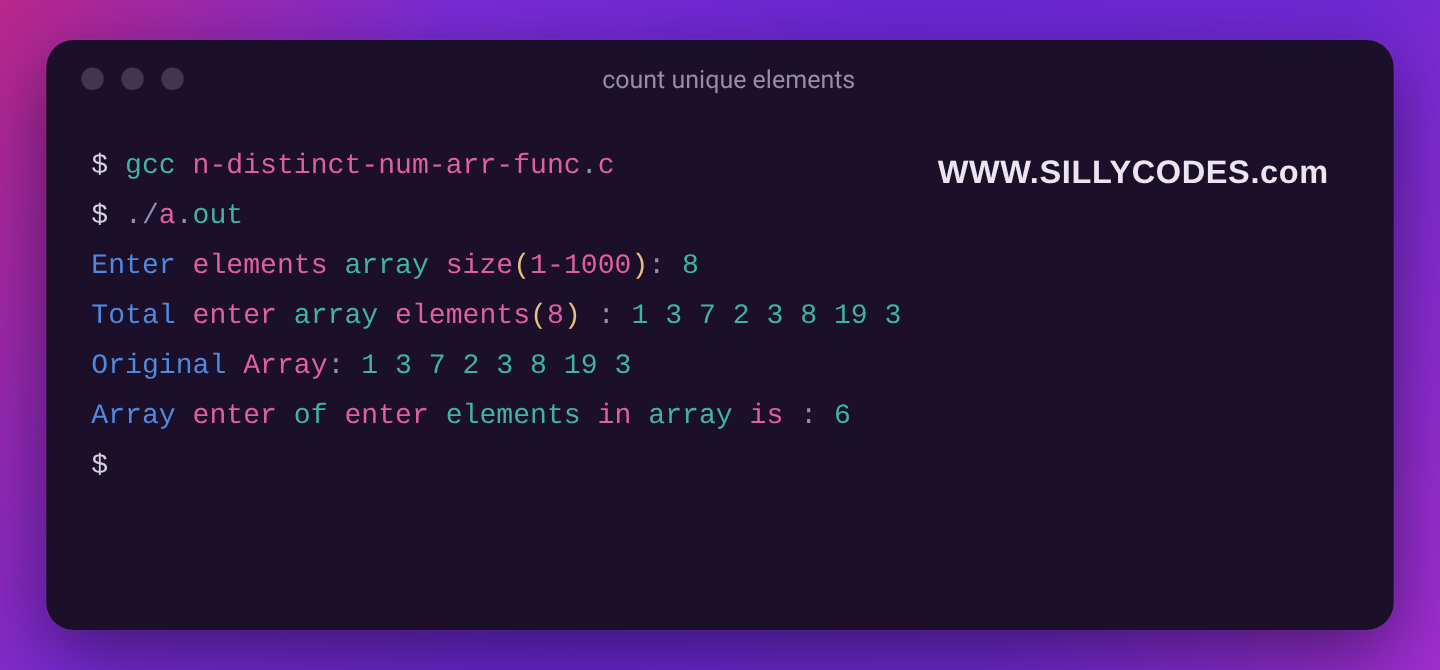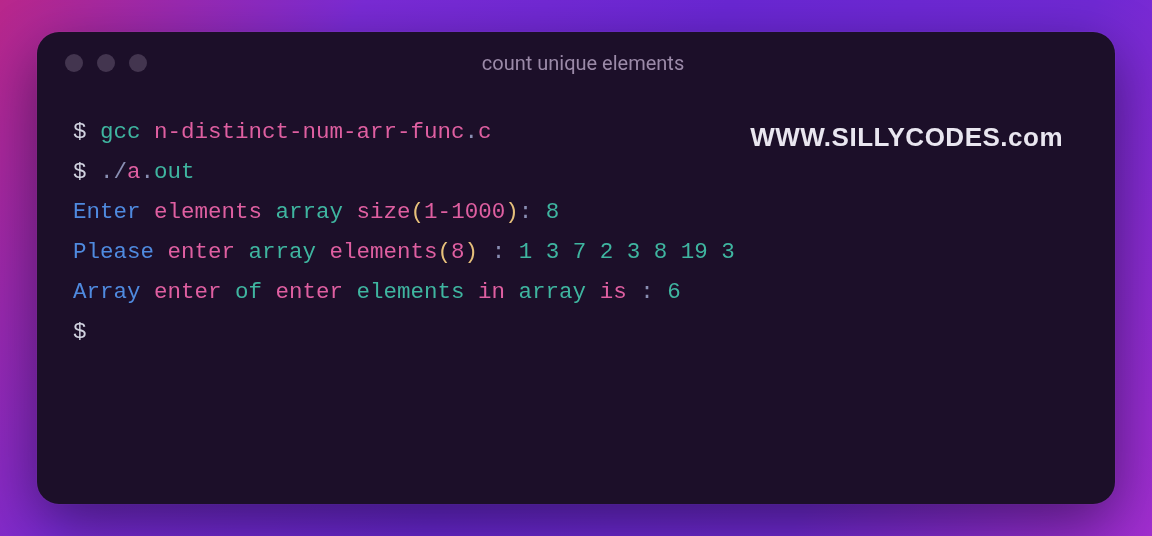--- a/index.html
+++ b/index.html
@@ -105,7 +105,7 @@
 
     <div class="line"><span class="tok-blue">Enter </span><span class="tok-pink">elements </span><span class="tok-teal">array </span><span class="tok-pink">size</span><span class="tok-paren">(</span><span class="tok-num">1</span><span class="tok-pink">-</span><span class="tok-num">1000</span><span class="tok-paren">)</span><span class="tok-colon">: </span><span class="tok-teal">8</span></div>
 
-    <div class="line"><span class="tok-blue">Please </span><span class="tok-pink">enter </span><span class="tok-teal">array </span><span class="tok-pink">elements</span><span class="tok-paren">(</span><span class="tok-num">8</span><span class="tok-paren">)</span><span> </span><span class="tok-colon">: </span><span class="tok-teal">1 3 7 2 3 8 19 3</span></div>
+    <div class="line"><span class="tok-blue">Total </span><span class="tok-pink">enter </span><span class="tok-teal">array </span><span class="tok-pink">elements</span><span class="tok-paren">(</span><span class="tok-num">8</span><span class="tok-paren">)</span><span> </span><span class="tok-colon">: </span><span class="tok-teal">1 3 7 2 3 8 19 3</span></div>
 
 
     <div class="line"><span class="tok-blue">Array </span><span class="tok-pink">enter </span><span class="tok-teal">of </span><span class="tok-pink">enter </span><span class="tok-teal">elements </span><span class="tok-pink">in </span><span class="tok-teal">array </span><span class="tok-pink">is </span><span class="tok-colon">: </span><span class="tok-teal">6</span></div>

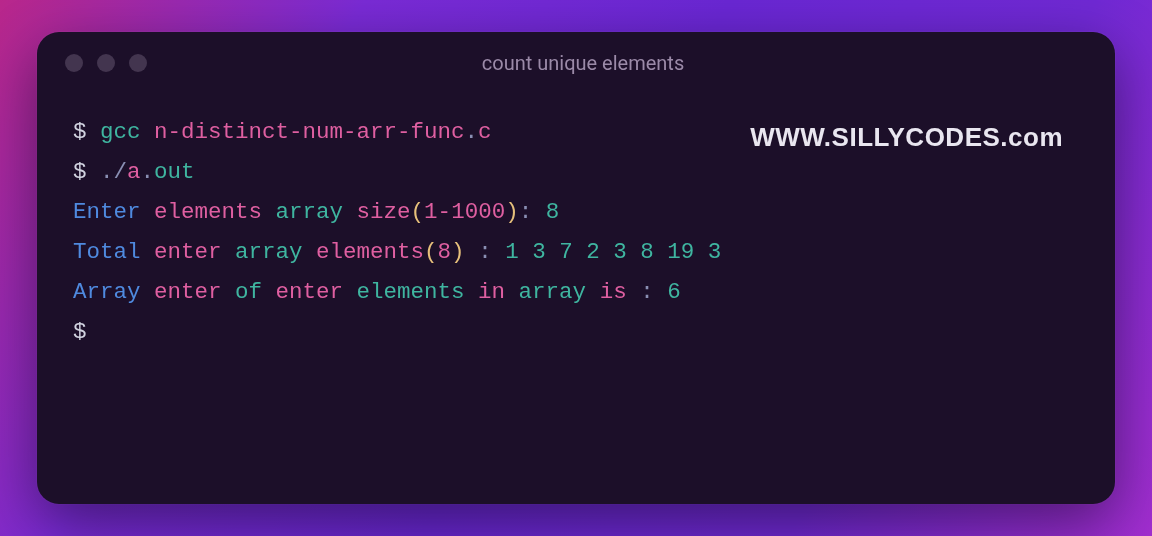--- a/index.html
+++ b/index.html
@@ -107,6 +107,7 @@
 
     <div class="line"><span class="tok-blue">Total </span><span class="tok-pink">enter </span><span class="tok-teal">array </span><span class="tok-pink">elements</span><span class="tok-paren">(</span><span class="tok-num">8</span><span class="tok-paren">)</span><span> </span><span class="tok-colon">: </span><span class="tok-teal">1 3 7 2 3 8 19 3</span></div>
 
+    <div class="line"><span class="tok-blue">Original </span><span class="tok-pink">Array</span><span class="tok-colon">: </span><span class="tok-teal">1 3 7 2 3 8 19 3</span></div>
 
     <div class="line"><span class="tok-blue">Array </span><span class="tok-pink">enter </span><span class="tok-teal">of </span><span class="tok-pink">enter </span><span class="tok-teal">elements </span><span class="tok-pink">in </span><span class="tok-teal">array </span><span class="tok-pink">is </span><span class="tok-colon">: </span><span class="tok-teal">6</span></div>
 

